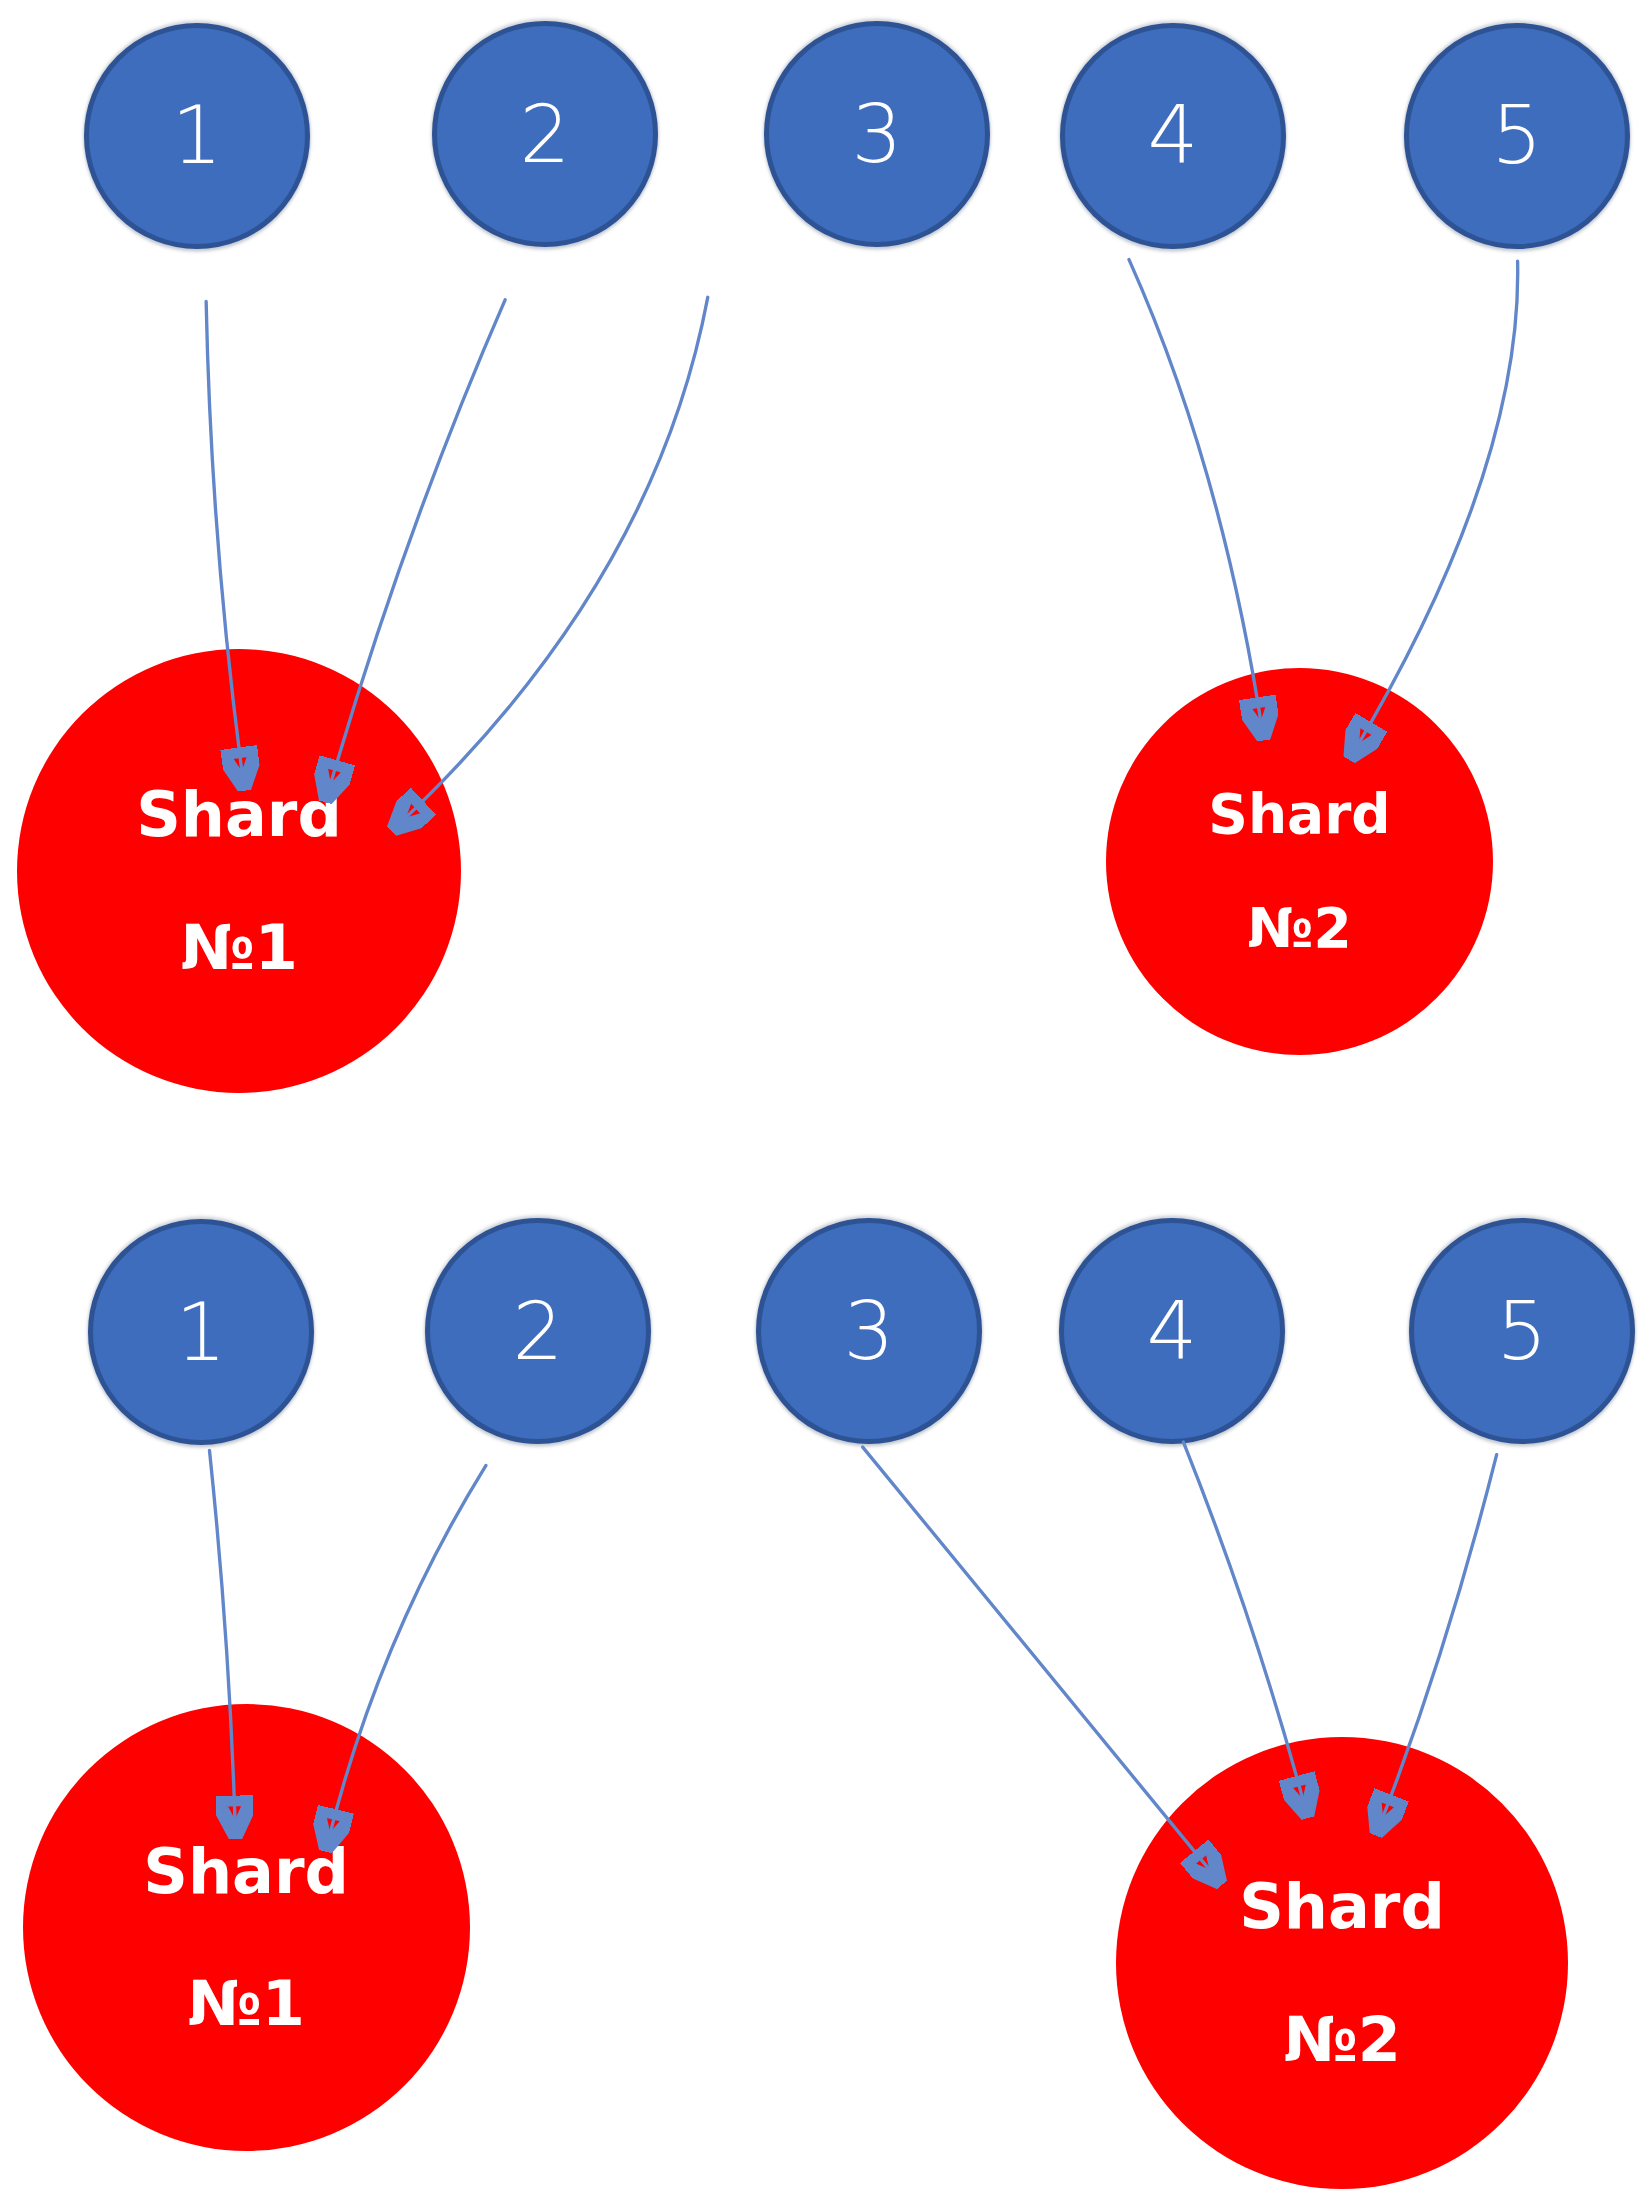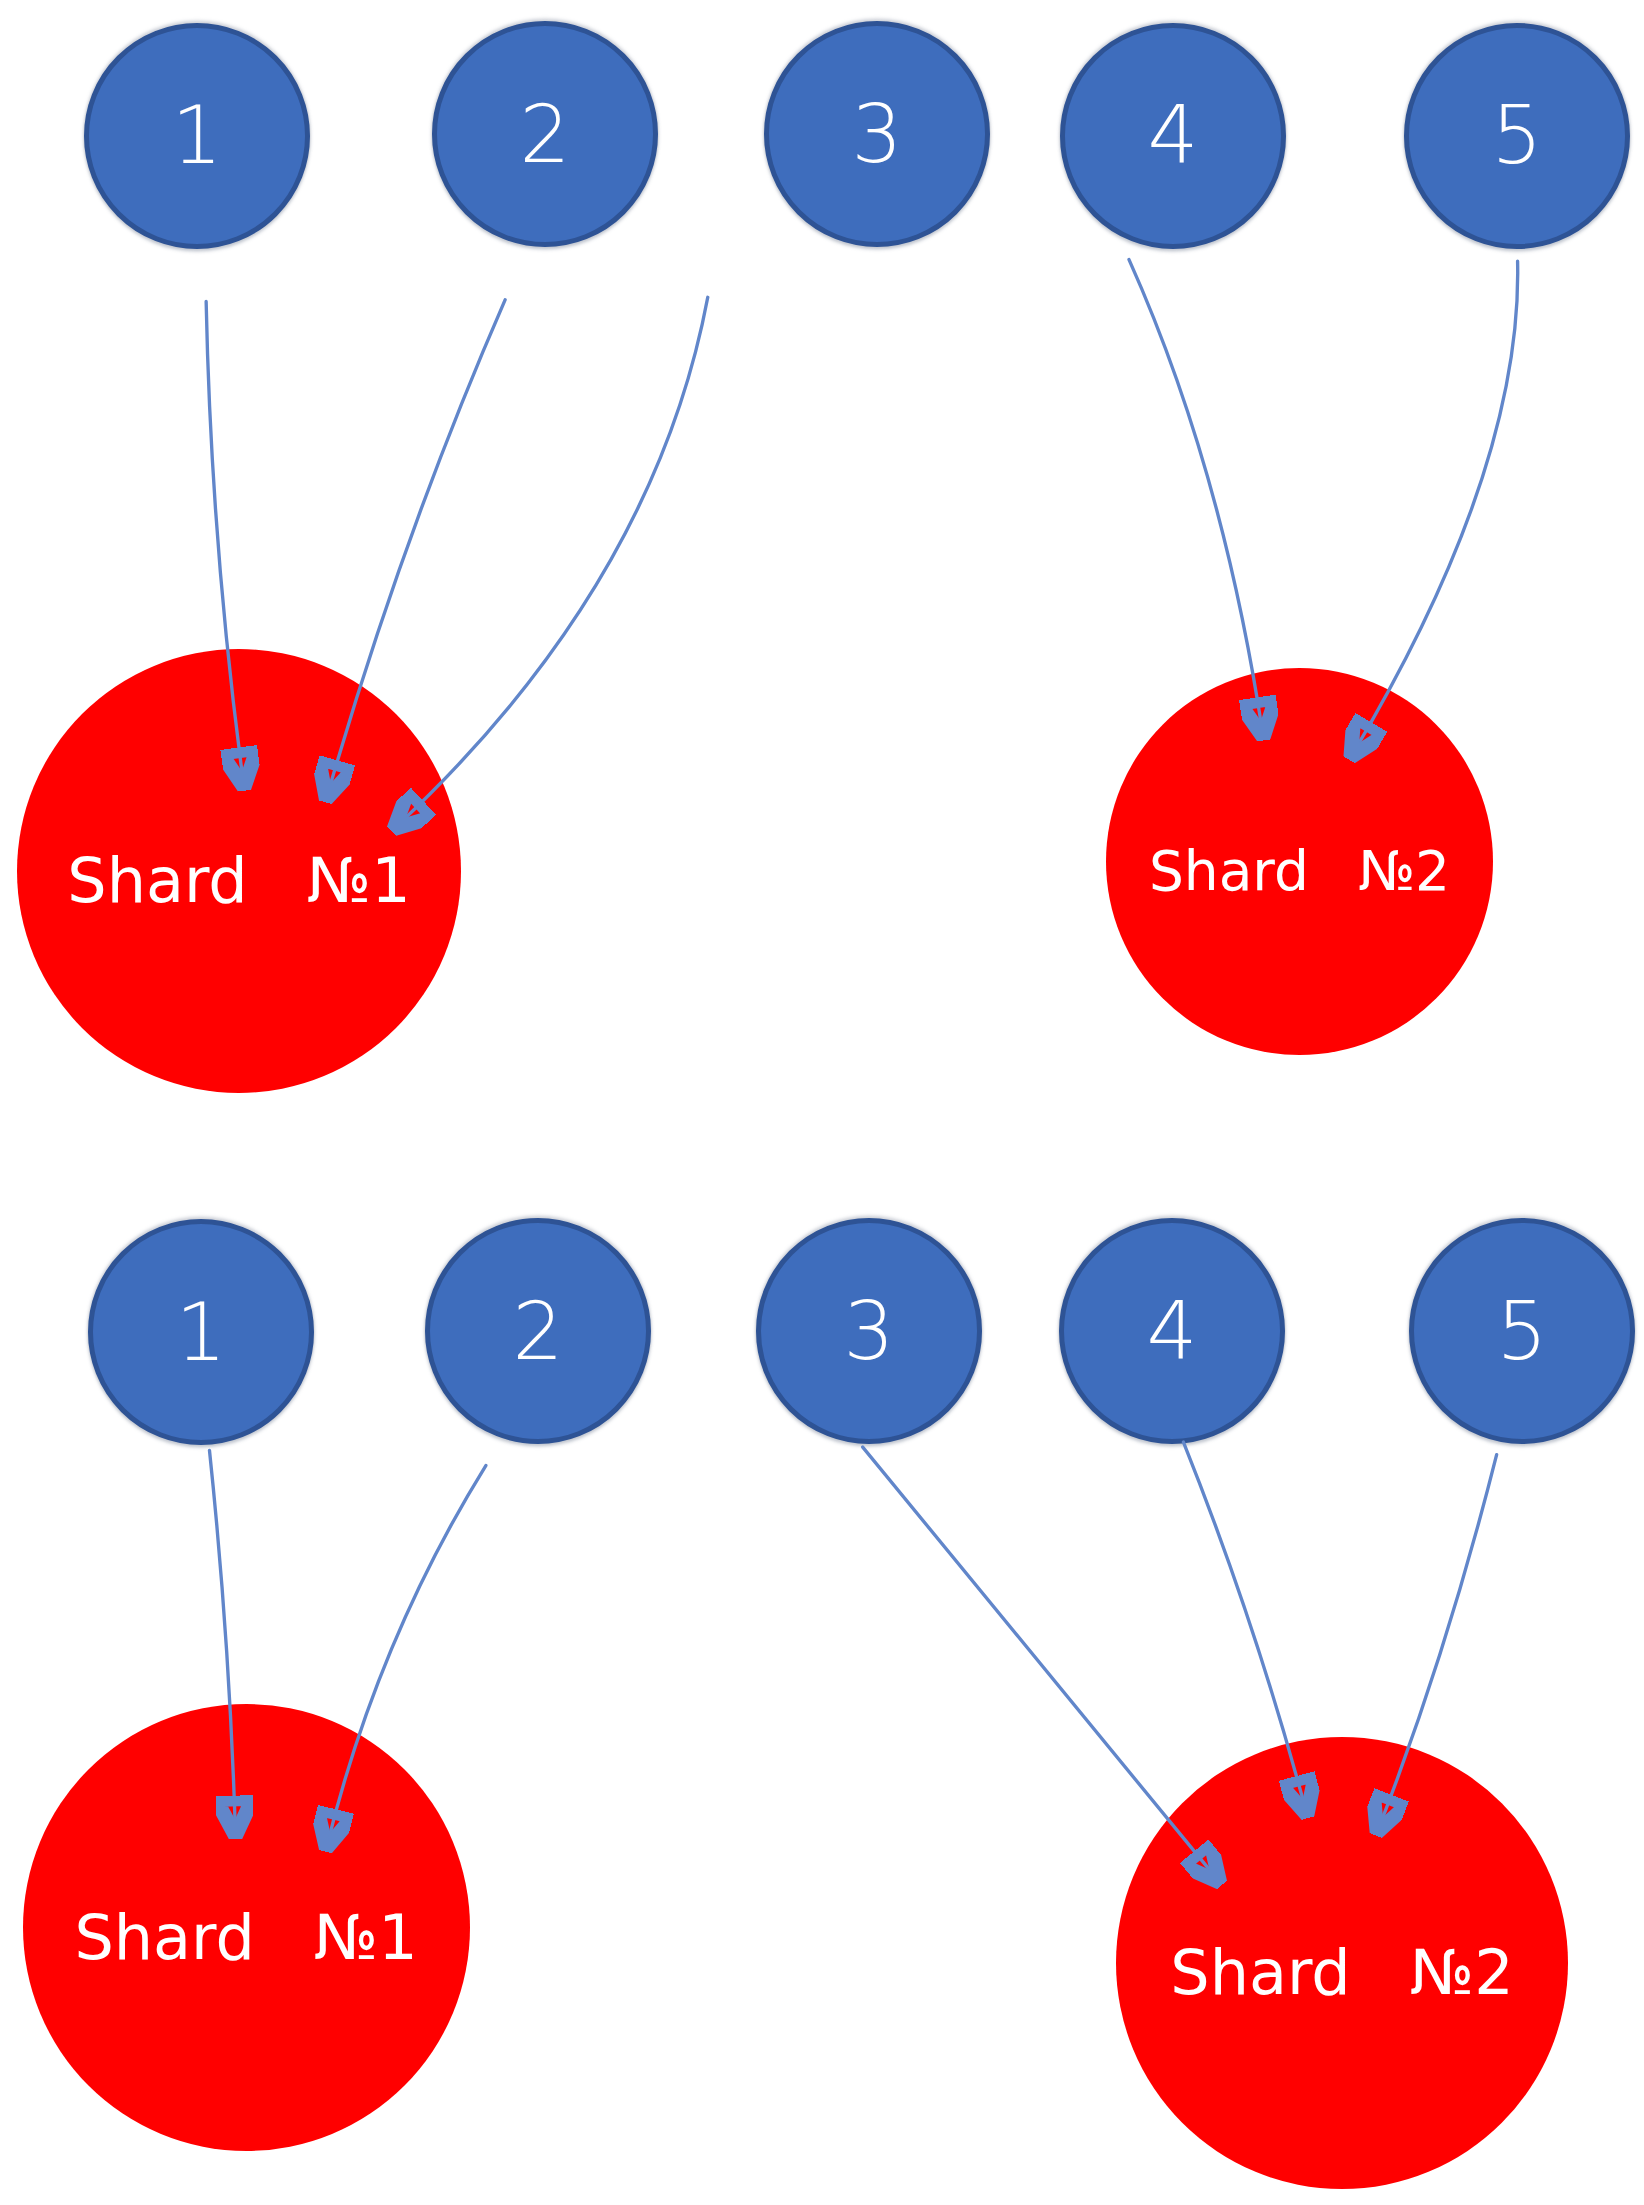--- a/index.html
+++ b/index.html
@@ -38,7 +38,7 @@
     border-radius: 50%;
     background: var(--shard_fill, #FF0000);
     display: flex;
-    flex-direction: row;
+    flex-direction: column;
     align-items: center;
     justify-content: center;
     padding-top: 20px;
@@ -48,6 +48,7 @@
     line-height: 1.18;
     gap: 59px;
     text-align: right;
+    font-weight: bold;
   }
   .shard.small {
     font-size: 55px;

